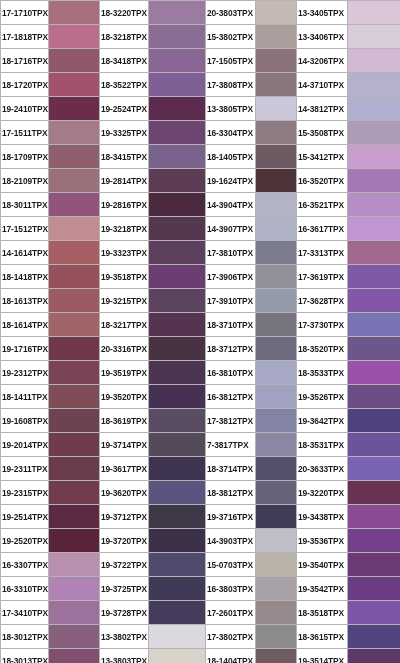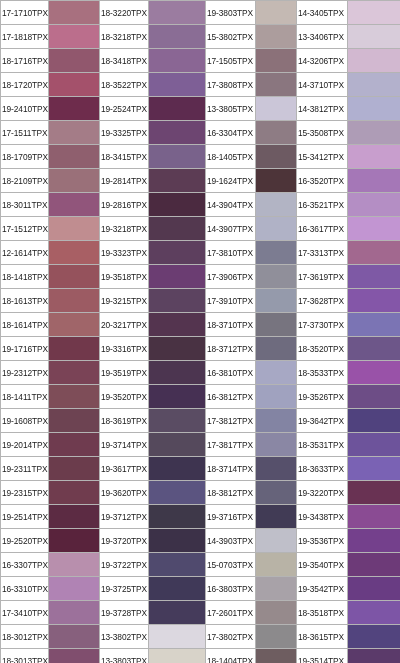--- a/index.html
+++ b/index.html
@@ -21,6 +21,7 @@
   }
   #swatch-table tr {
     height: 24px;
+    font-weight: bold;
   }
   td {
     padding: 0;

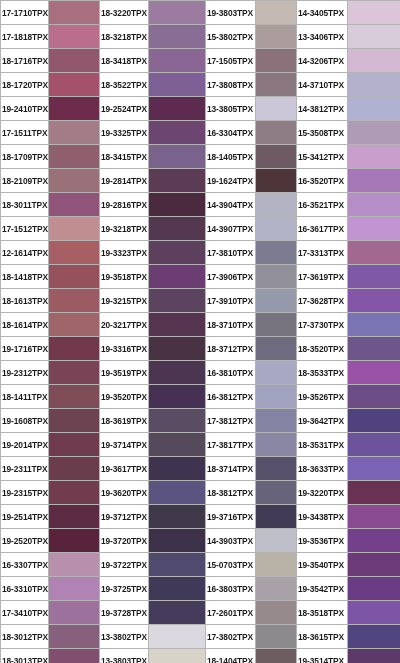--- a/index.html
+++ b/index.html
@@ -73,7 +73,7 @@
         <td class="chip" style="background: rgb(168, 112, 127);"></td>
         <td class="code">18-3220TPX</td>
         <td class="chip" style="background: rgb(155, 124, 160);"></td>
-        <td class="code">19-3803TPX</td>
+        <td class="code">20-3803TPX</td>
         <td class="chip" style="background: rgb(196, 185, 179);"></td>
         <td class="code">14-3405TPX</td>
         <td class="chip" style="background: rgb(219, 198, 217);"></td>

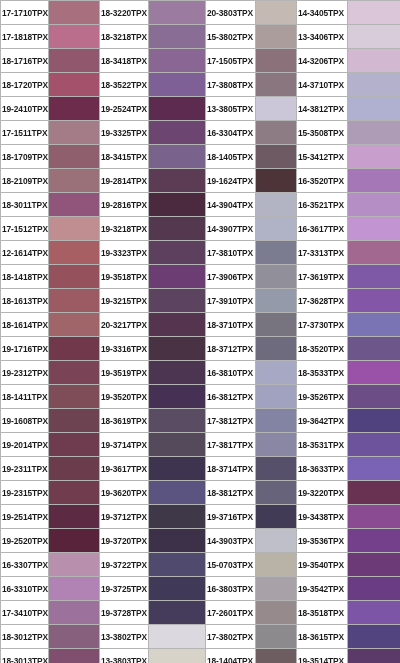--- a/index.html
+++ b/index.html
@@ -75,7 +75,7 @@
         <td class="chip" style="background: rgb(155, 124, 160);"></td>
         <td class="code">20-3803TPX</td>
         <td class="chip" style="background: rgb(196, 185, 179);"></td>
-        <td class="code">14-3405TPX</td>
+        <td class="code">13-3405TPX</td>
         <td class="chip" style="background: rgb(219, 198, 217);"></td>
       </tr>
       <tr>

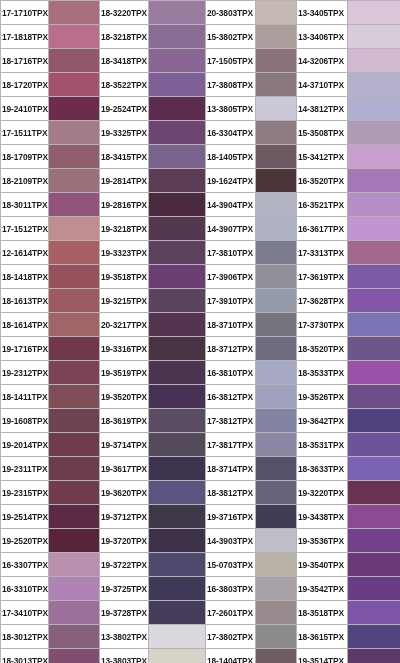--- a/index.html
+++ b/index.html
@@ -169,7 +169,7 @@
         <td class="chip" style="background: rgb(194, 149, 210);"></td>
       </tr>
       <tr>
-        <td class="code">12-1614TPX</td>
+        <td class="code">14-1614TPX</td>
         <td class="chip" style="background: rgb(168, 95, 100);"></td>
         <td class="code">19-3323TPX</td>
         <td class="chip" style="background: rgb(93, 63, 94);"></td>

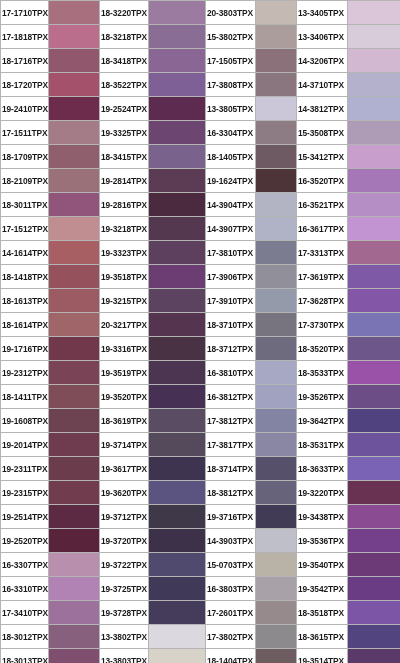--- a/index.html
+++ b/index.html
@@ -201,7 +201,7 @@
       <tr>
         <td class="code">18-1614TPX</td>
         <td class="chip" style="background: rgb(160, 101, 105);"></td>
-        <td class="code">20-3217TPX</td>
+        <td class="code">18-3217TPX</td>
         <td class="chip" style="background: rgb(84, 52, 79);"></td>
         <td class="code">18-3710TPX</td>
         <td class="chip" style="background: rgb(119, 116, 127);"></td>

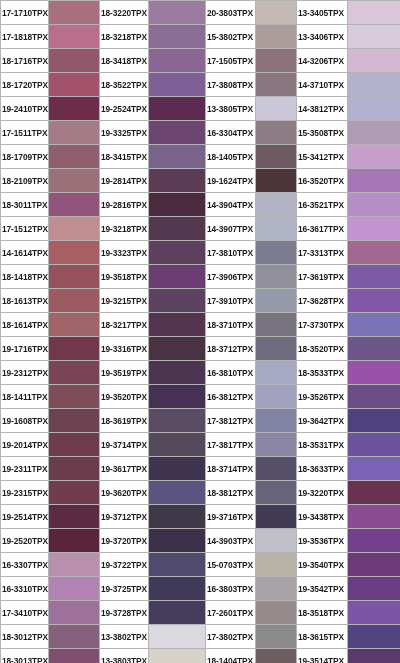--- a/index.html
+++ b/index.html
@@ -211,7 +211,7 @@
       <tr>
         <td class="code">19-1716TPX</td>
         <td class="chip" style="background: rgb(113, 56, 75);"></td>
-        <td class="code">19-3316TPX</td>
+        <td class="code">20-3316TPX</td>
         <td class="chip" style="background: rgb(73, 50, 67);"></td>
         <td class="code">18-3712TPX</td>
         <td class="chip" style="background: rgb(110, 107, 126);"></td>

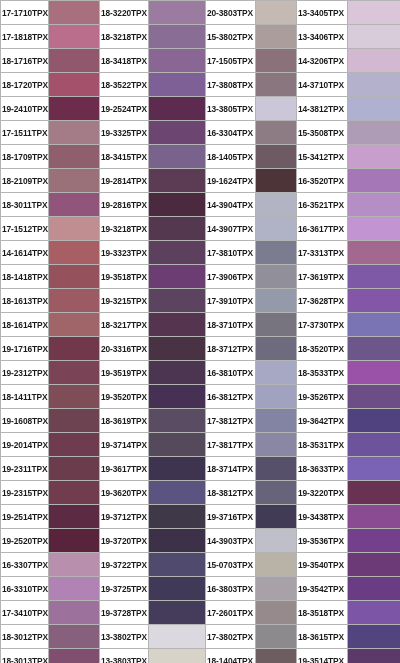--- a/index.html
+++ b/index.html
@@ -253,7 +253,7 @@
         <td class="chip" style="background: rgb(111, 59, 79);"></td>
         <td class="code">19-3714TPX</td>
         <td class="chip" style="background: rgb(85, 73, 92);"></td>
-        <td class="code">17-3817TPX</td>
+        <td class="code">7-3817TPX</td>
         <td class="chip" style="background: rgb(138, 135, 164);"></td>
         <td class="code">18-3531TPX</td>
         <td class="chip" style="background: rgb(109, 83, 155);"></td>

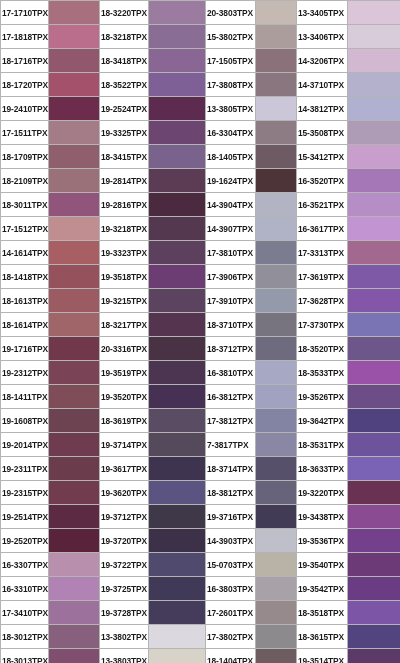--- a/index.html
+++ b/index.html
@@ -265,7 +265,7 @@
         <td class="chip" style="background: rgb(62, 52, 80);"></td>
         <td class="code">18-3714TPX</td>
         <td class="chip" style="background: rgb(86, 80, 107);"></td>
-        <td class="code">18-3633TPX</td>
+        <td class="code">20-3633TPX</td>
         <td class="chip" style="background: rgb(122, 98, 180);"></td>
       </tr>
       <tr>

